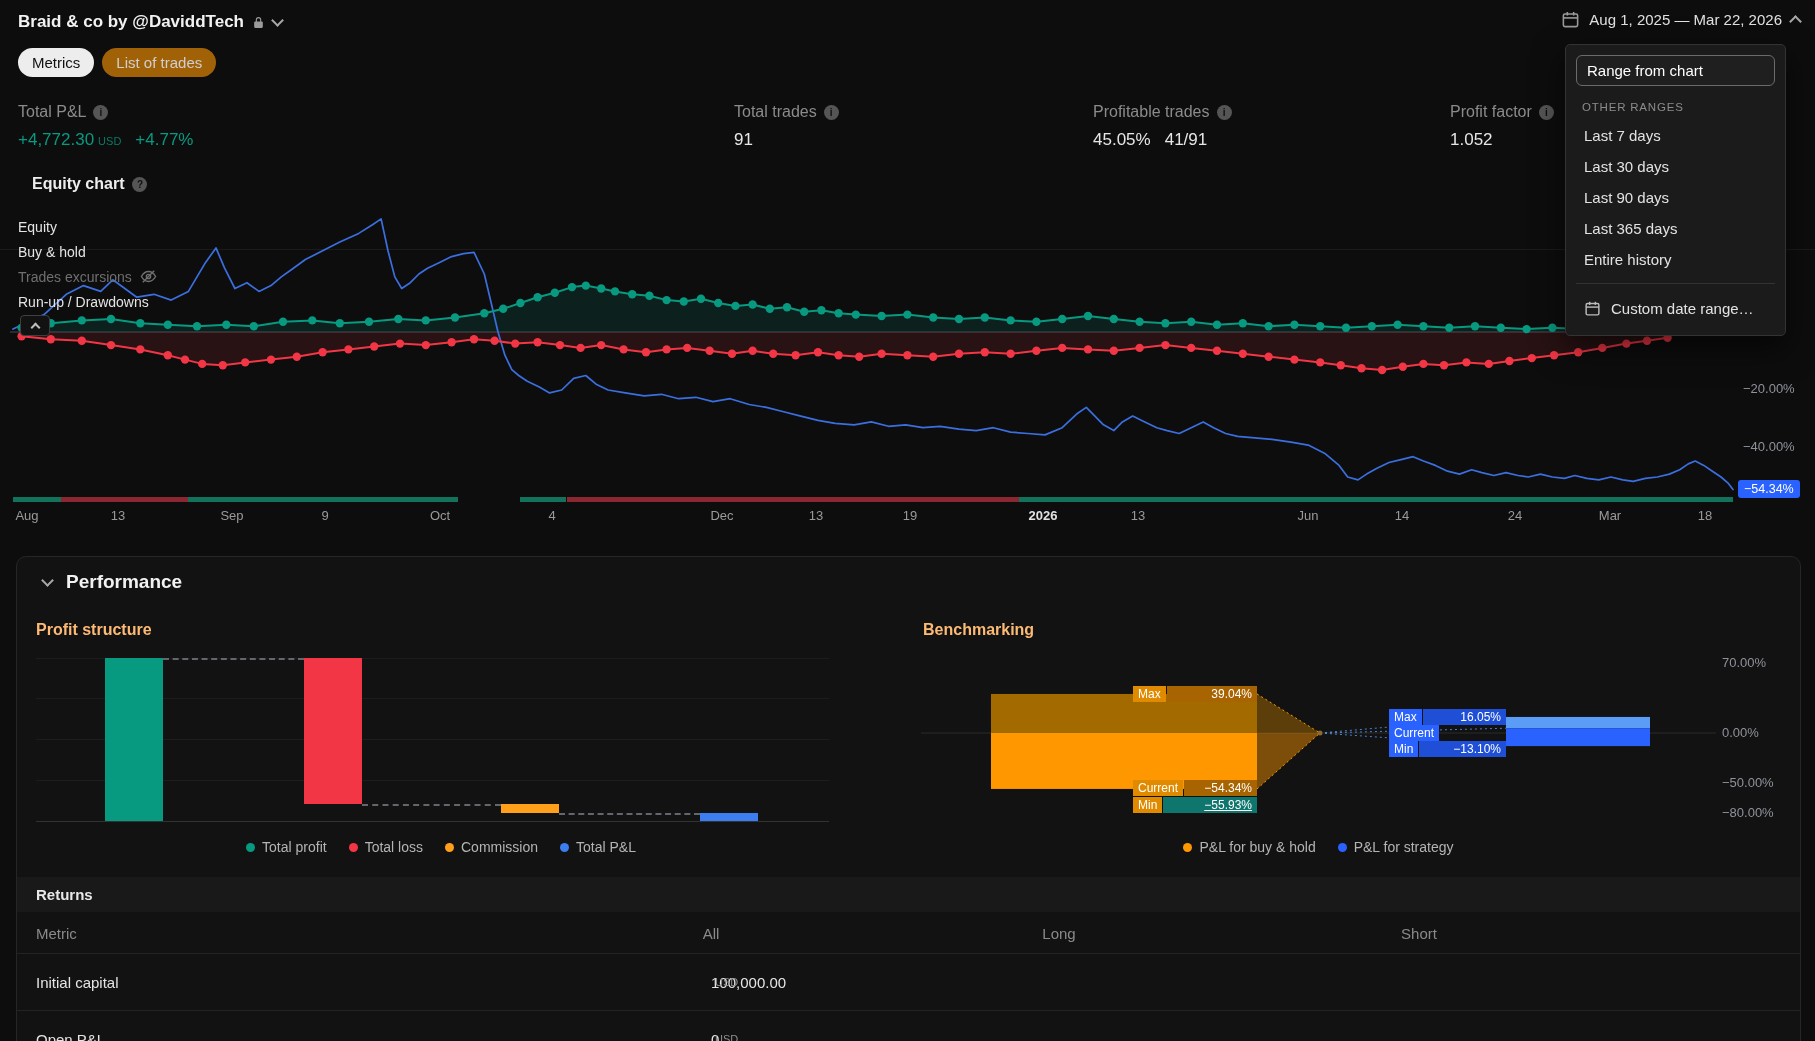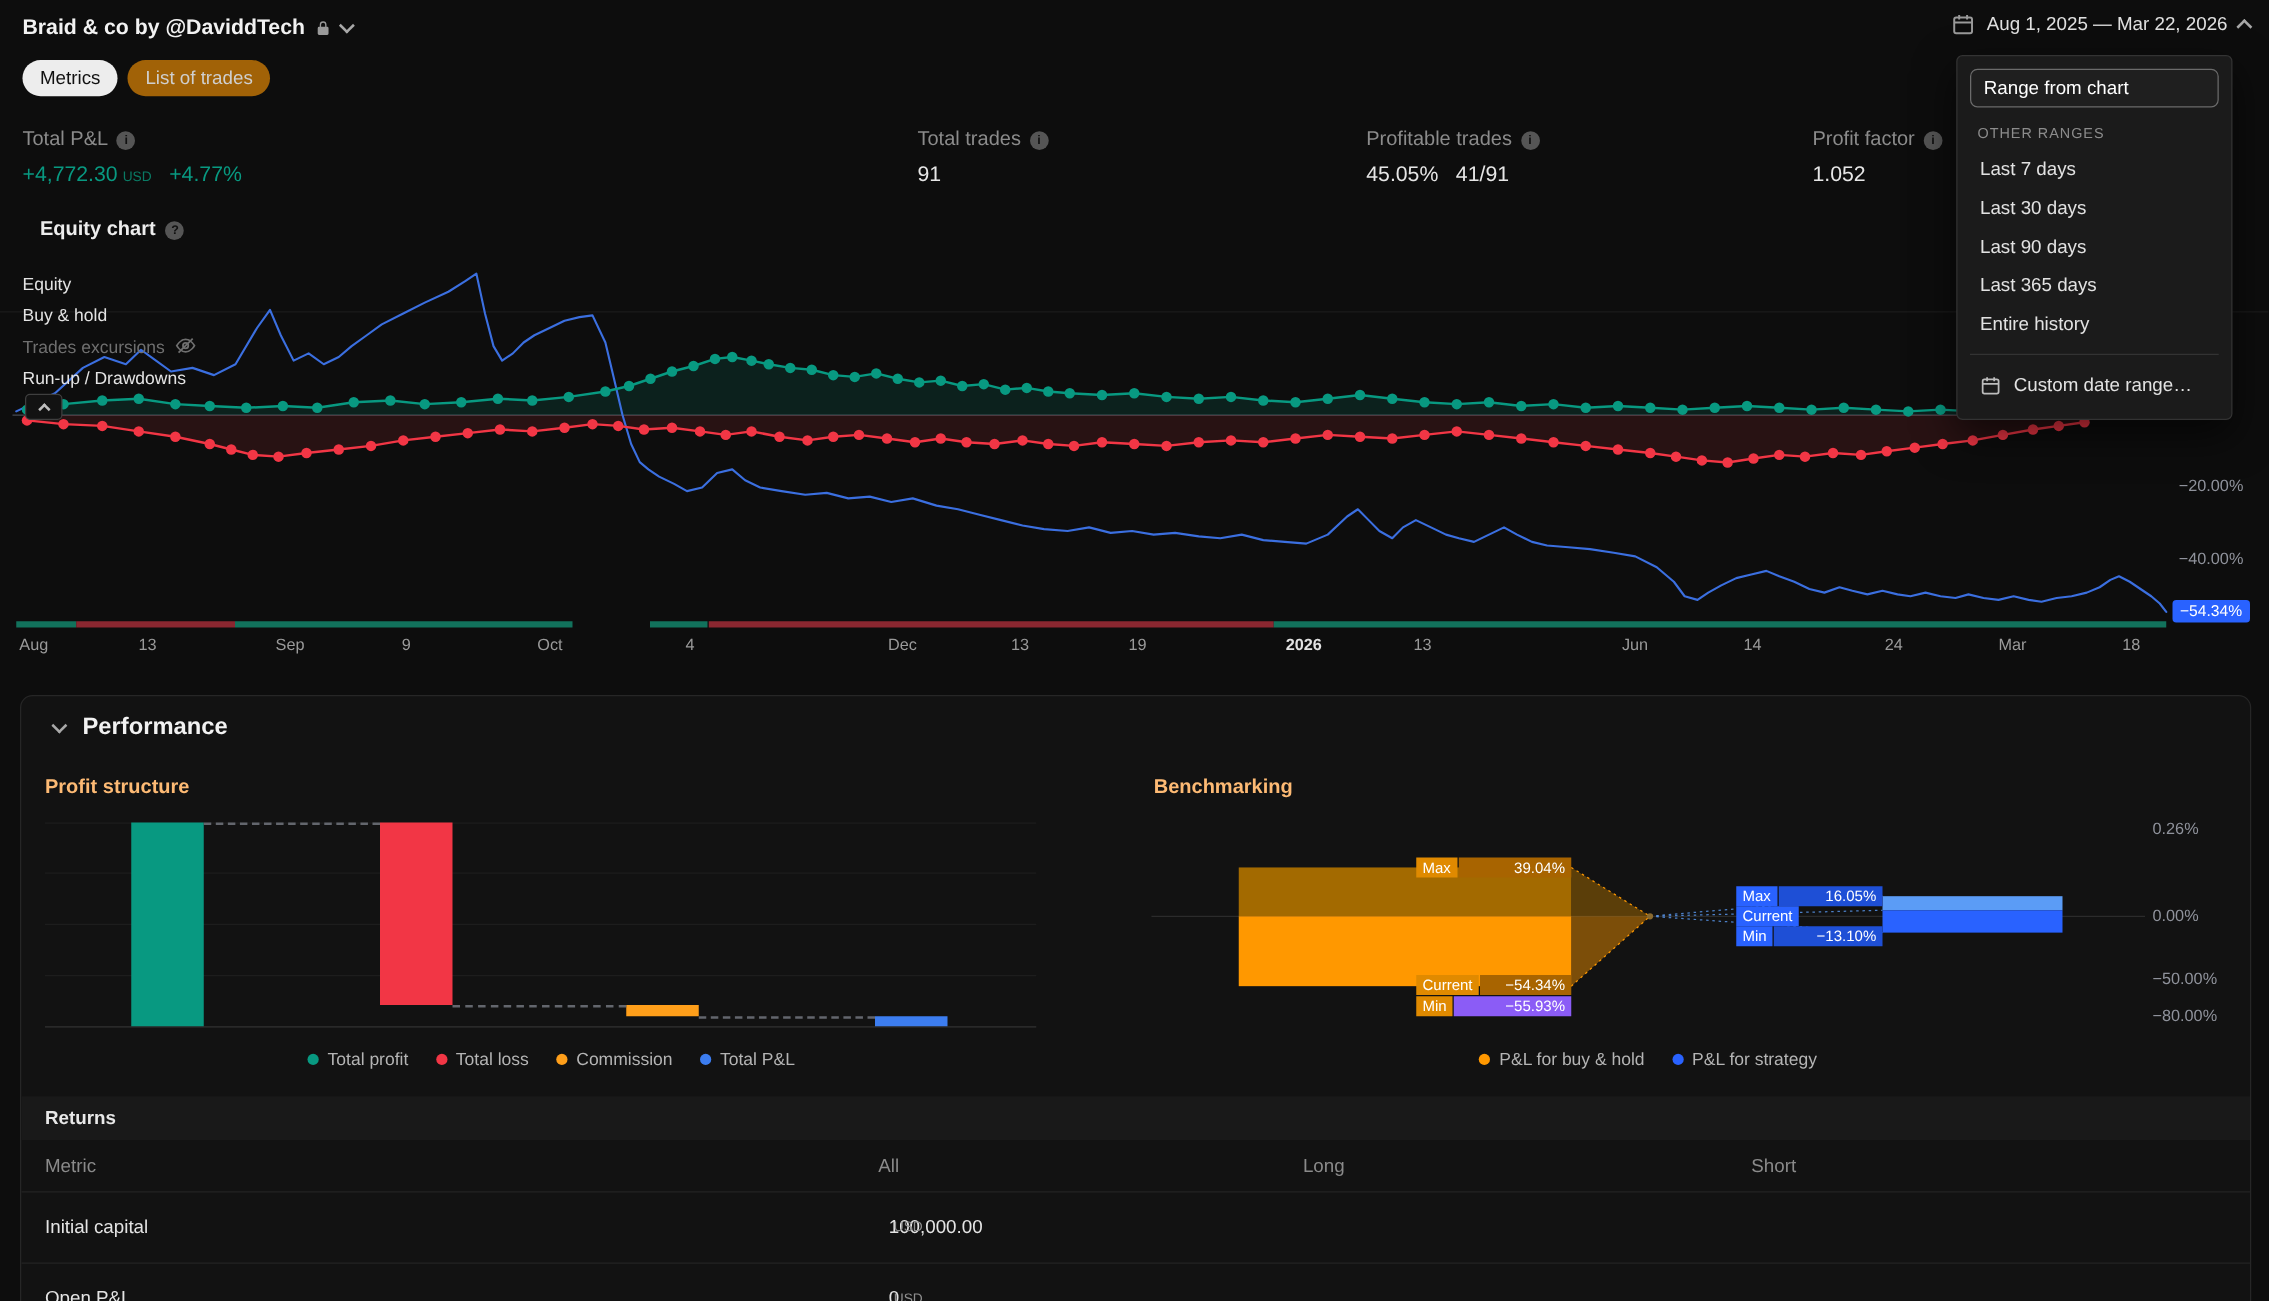--- a/index.html
+++ b/index.html
@@ -423,7 +423,7 @@
         <rect x="585" y="79.23" width="144" height="17.869999999999997" fill="#2962ff"></rect>
       </svg>
     <div id="bm-axis" class="axis-col" style="position:absolute;left:1705px;top:92px;width:80px;height:174px;">
-        <span style="top: 6px; left: 0px;">0.26%</span>
+        <span style="top: 6px; left: 0px;">70.00%</span>
         <span style="top: 76px; left: 0px;">0.00%</span>
         <span style="top: 126px; left: 0px;">−50.00%</span>
         <span style="top: 156px; left: 0px;">−80.00%</span>

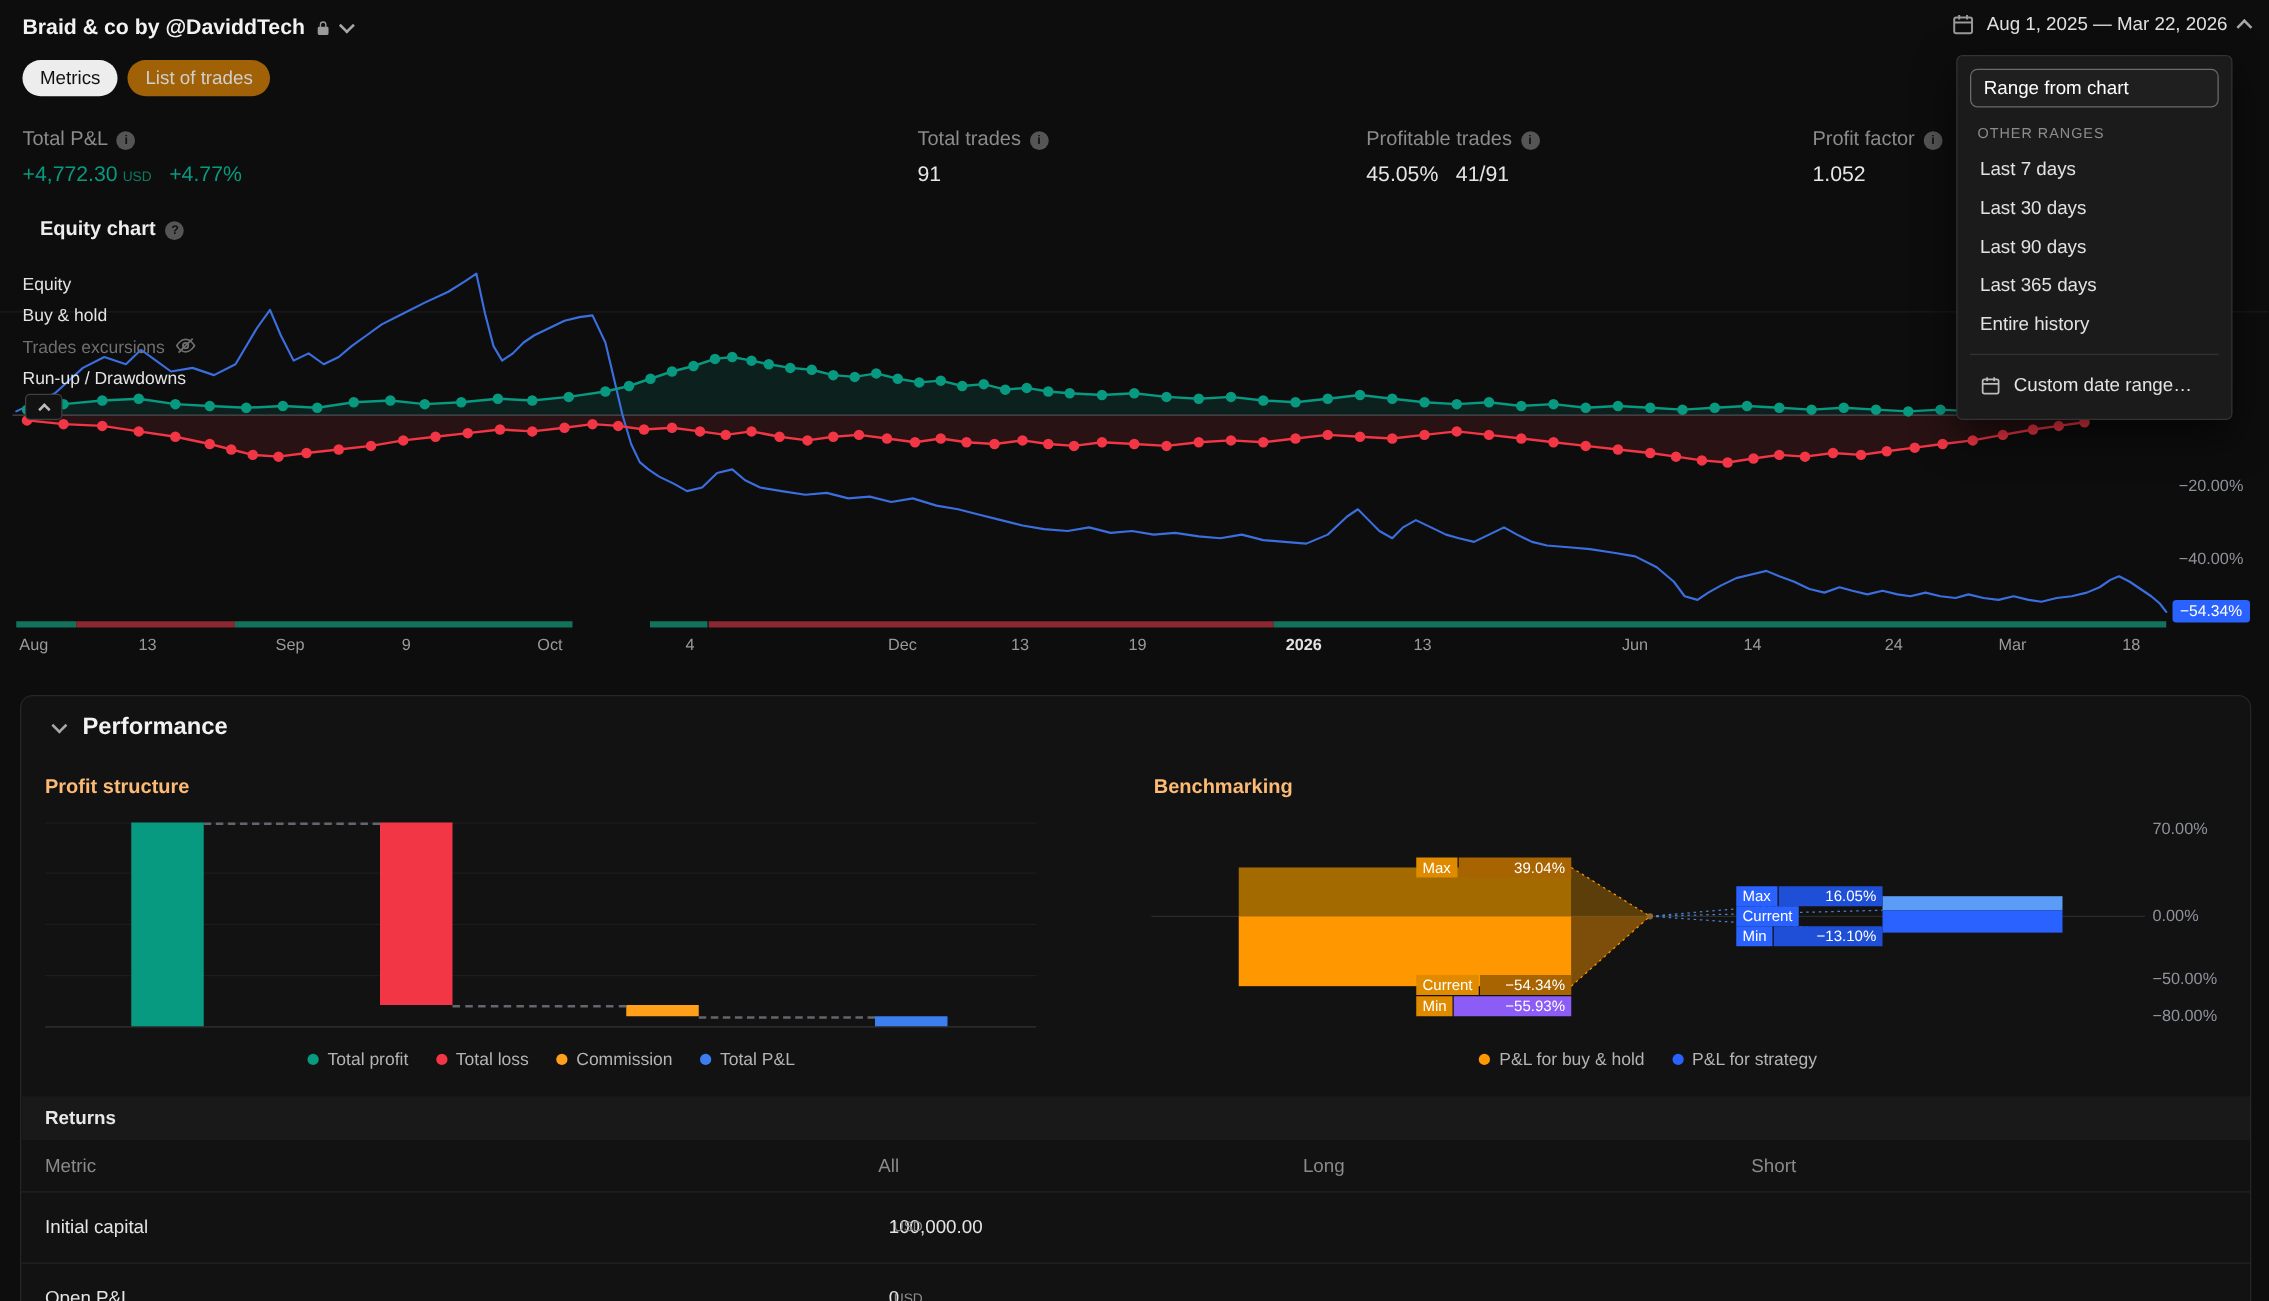--- a/index.html
+++ b/index.html
@@ -439,7 +439,7 @@
         </div>
         <div class="bm-badge" style="left: 1116px; width: 124px; top: 239.93px;">
           <span class="bl" style="background: rgb(224, 138, 0);">Min</span>
-          <span class="bv" style="background: #8b5cf6;">−55.93%</span>
+          <span class="bv" style="background: #0f766e; text-decoration: underline;">−55.93%</span>
         </div>
         <div class="bm-badge" style="left: 1372px; width: 117px; top: 151.95px;">
           <span class="bl" style="background: rgb(41, 98, 255);">Max</span>

